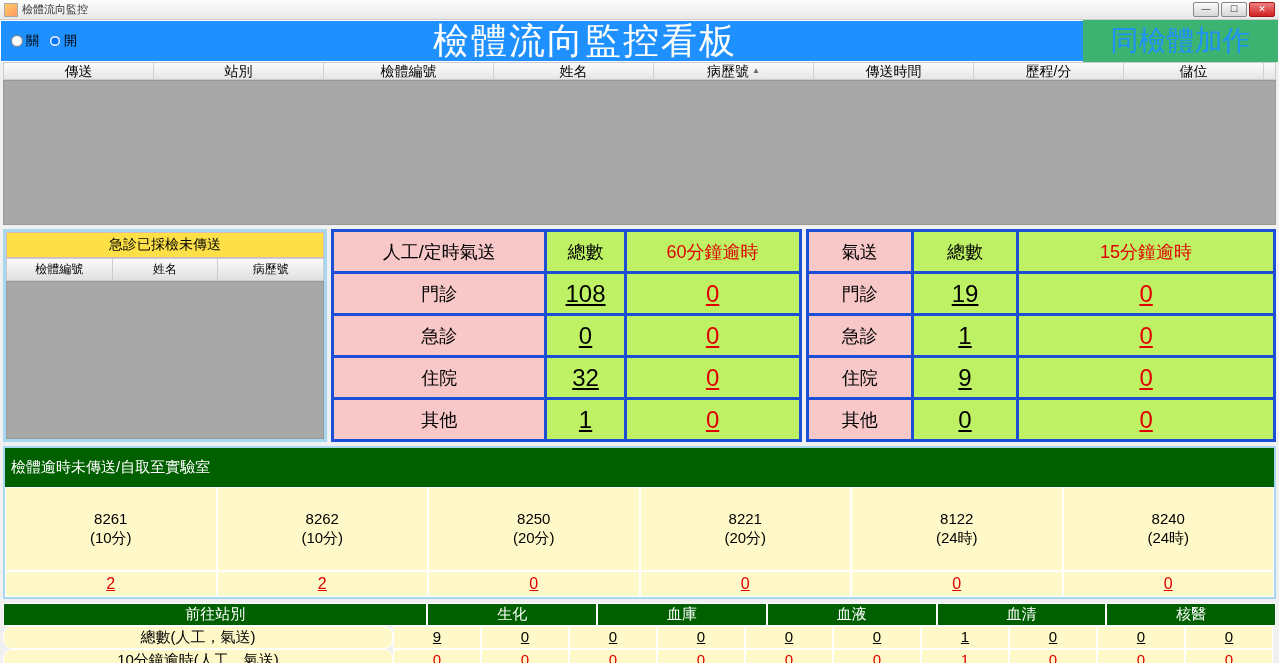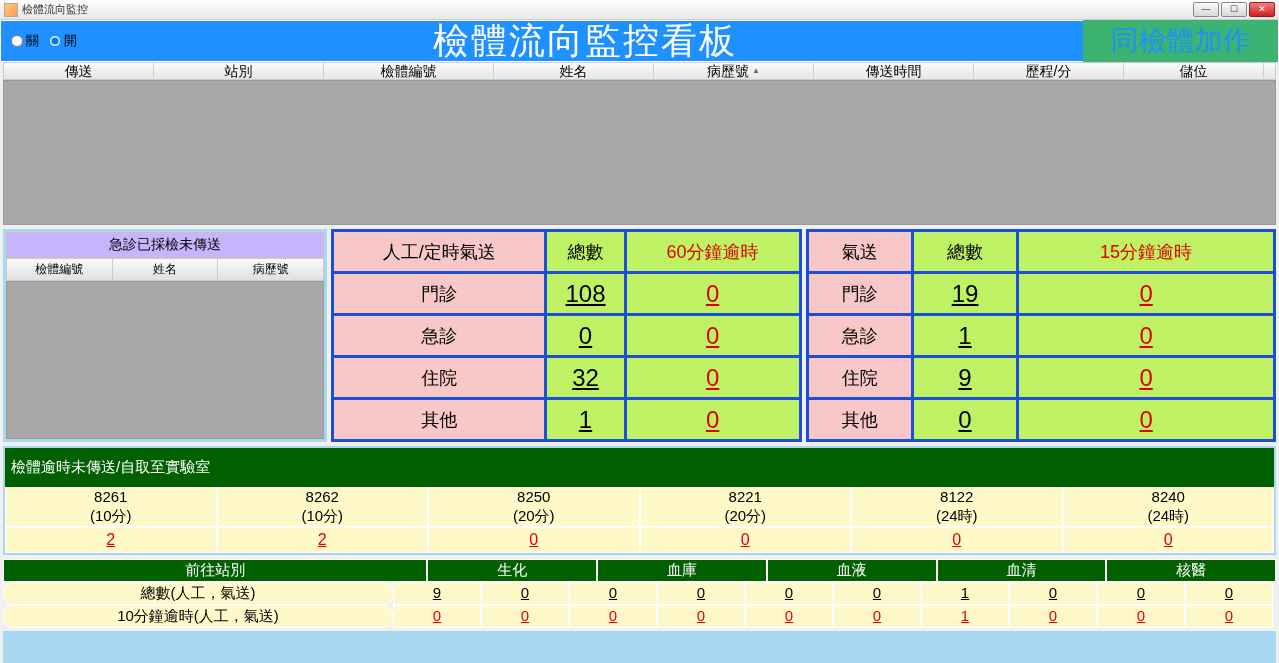--- a/index.html
+++ b/index.html
@@ -122,7 +122,7 @@
     padding: 2px;
   }
   .left-panel .lp-title {
-    background: #c4b5fd;
+    background: #fde047;
     border: 1px solid #d8b8b8;
     text-align: center;
     font-size: 14px;

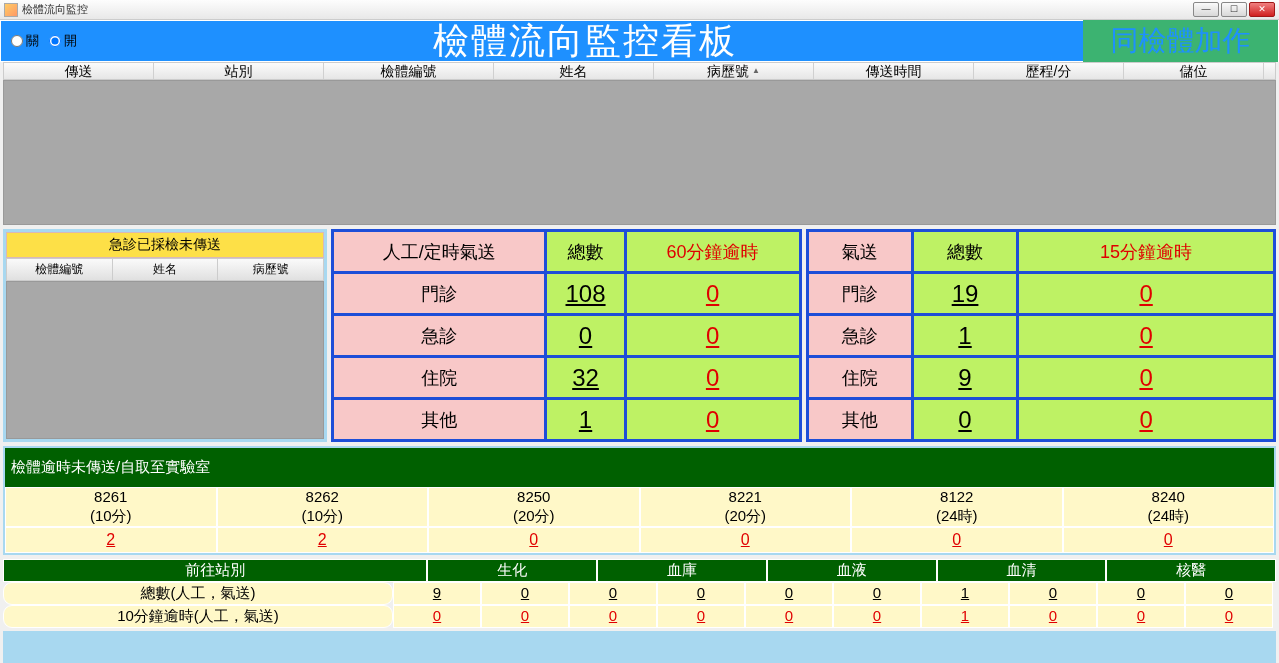--- a/index.html
+++ b/index.html
@@ -189,7 +189,7 @@
     background: #fff8c8;
     border: 1px solid #fff;
     text-align: center;
-    padding: 0 0;
+    padding: 22px 0;
     font-size: 15px;
     line-height: 1.25;
   }

